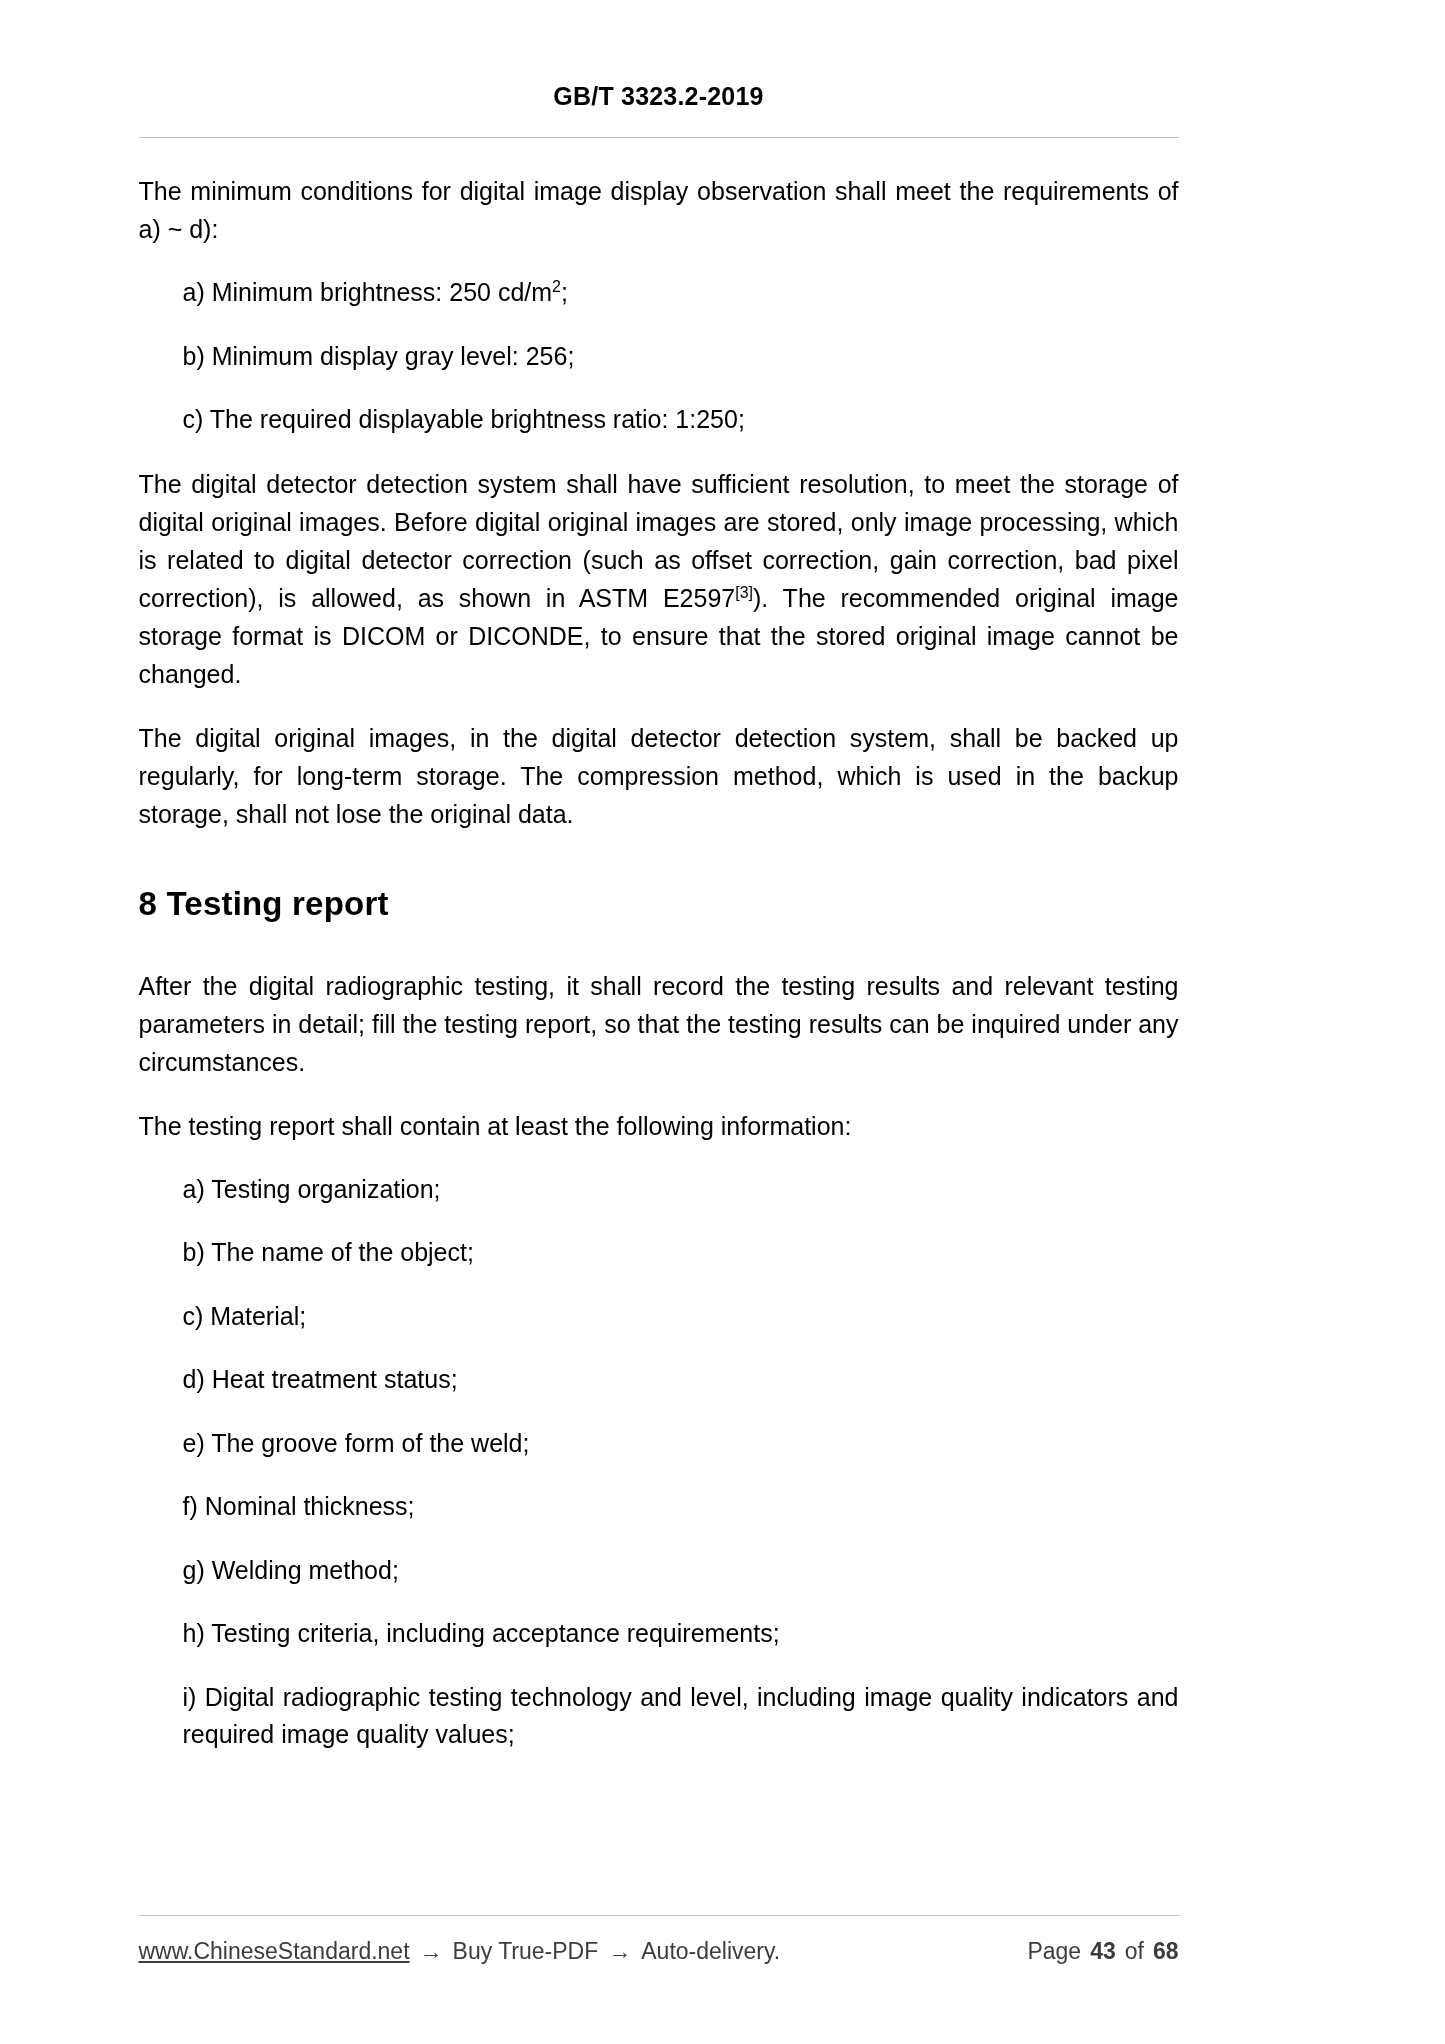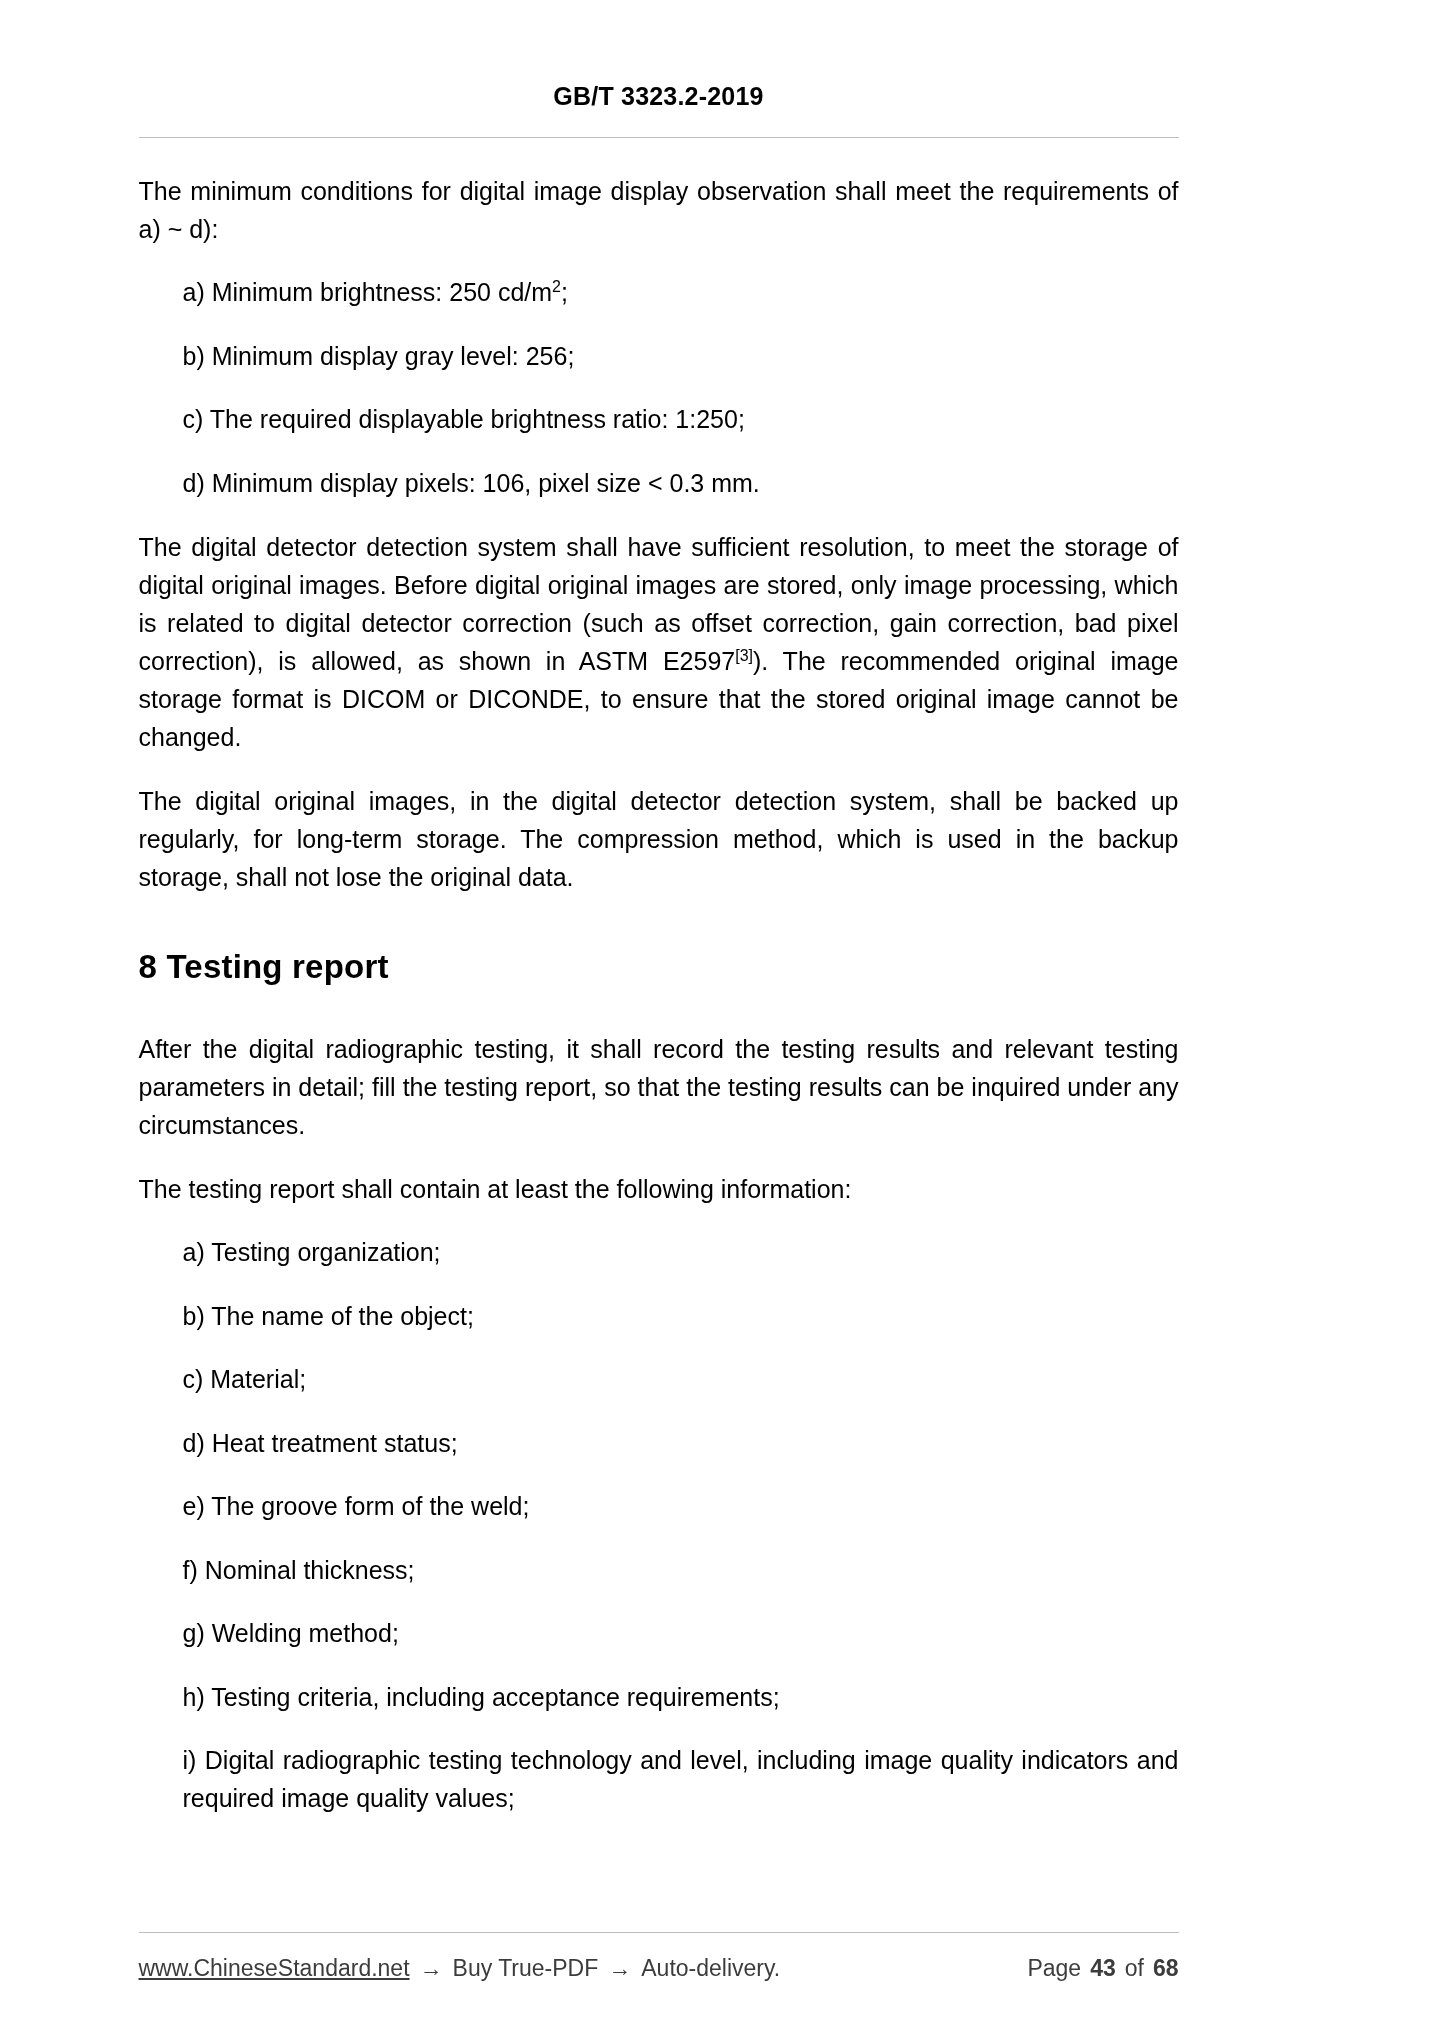--- a/index.html
+++ b/index.html
@@ -142,10 +142,6 @@
       <span>The required displayable brightness ratio: 1:250;</span>
     </div>
 
-    <div class="list-item">
-      <span>d)</span>
-      <span>Minimum display pixels: 106, pixel size &lt; 0.3 mm.</span>
-    </div>
 
     <p class="body-text"><span>The digital detector detection system shall have sufficient resolution, to meet the storage of digital original images. Before digital original images are stored, only image processing, which is related to digital detector correction (such as offset correction, gain correction, bad pixel correction), is allowed, as shown in ASTM E2597</span><sup>[3]</sup><span>). The recommended original image storage format is DICOM or DICONDE, to ensure that the stored original image cannot be changed.</span></p>
 

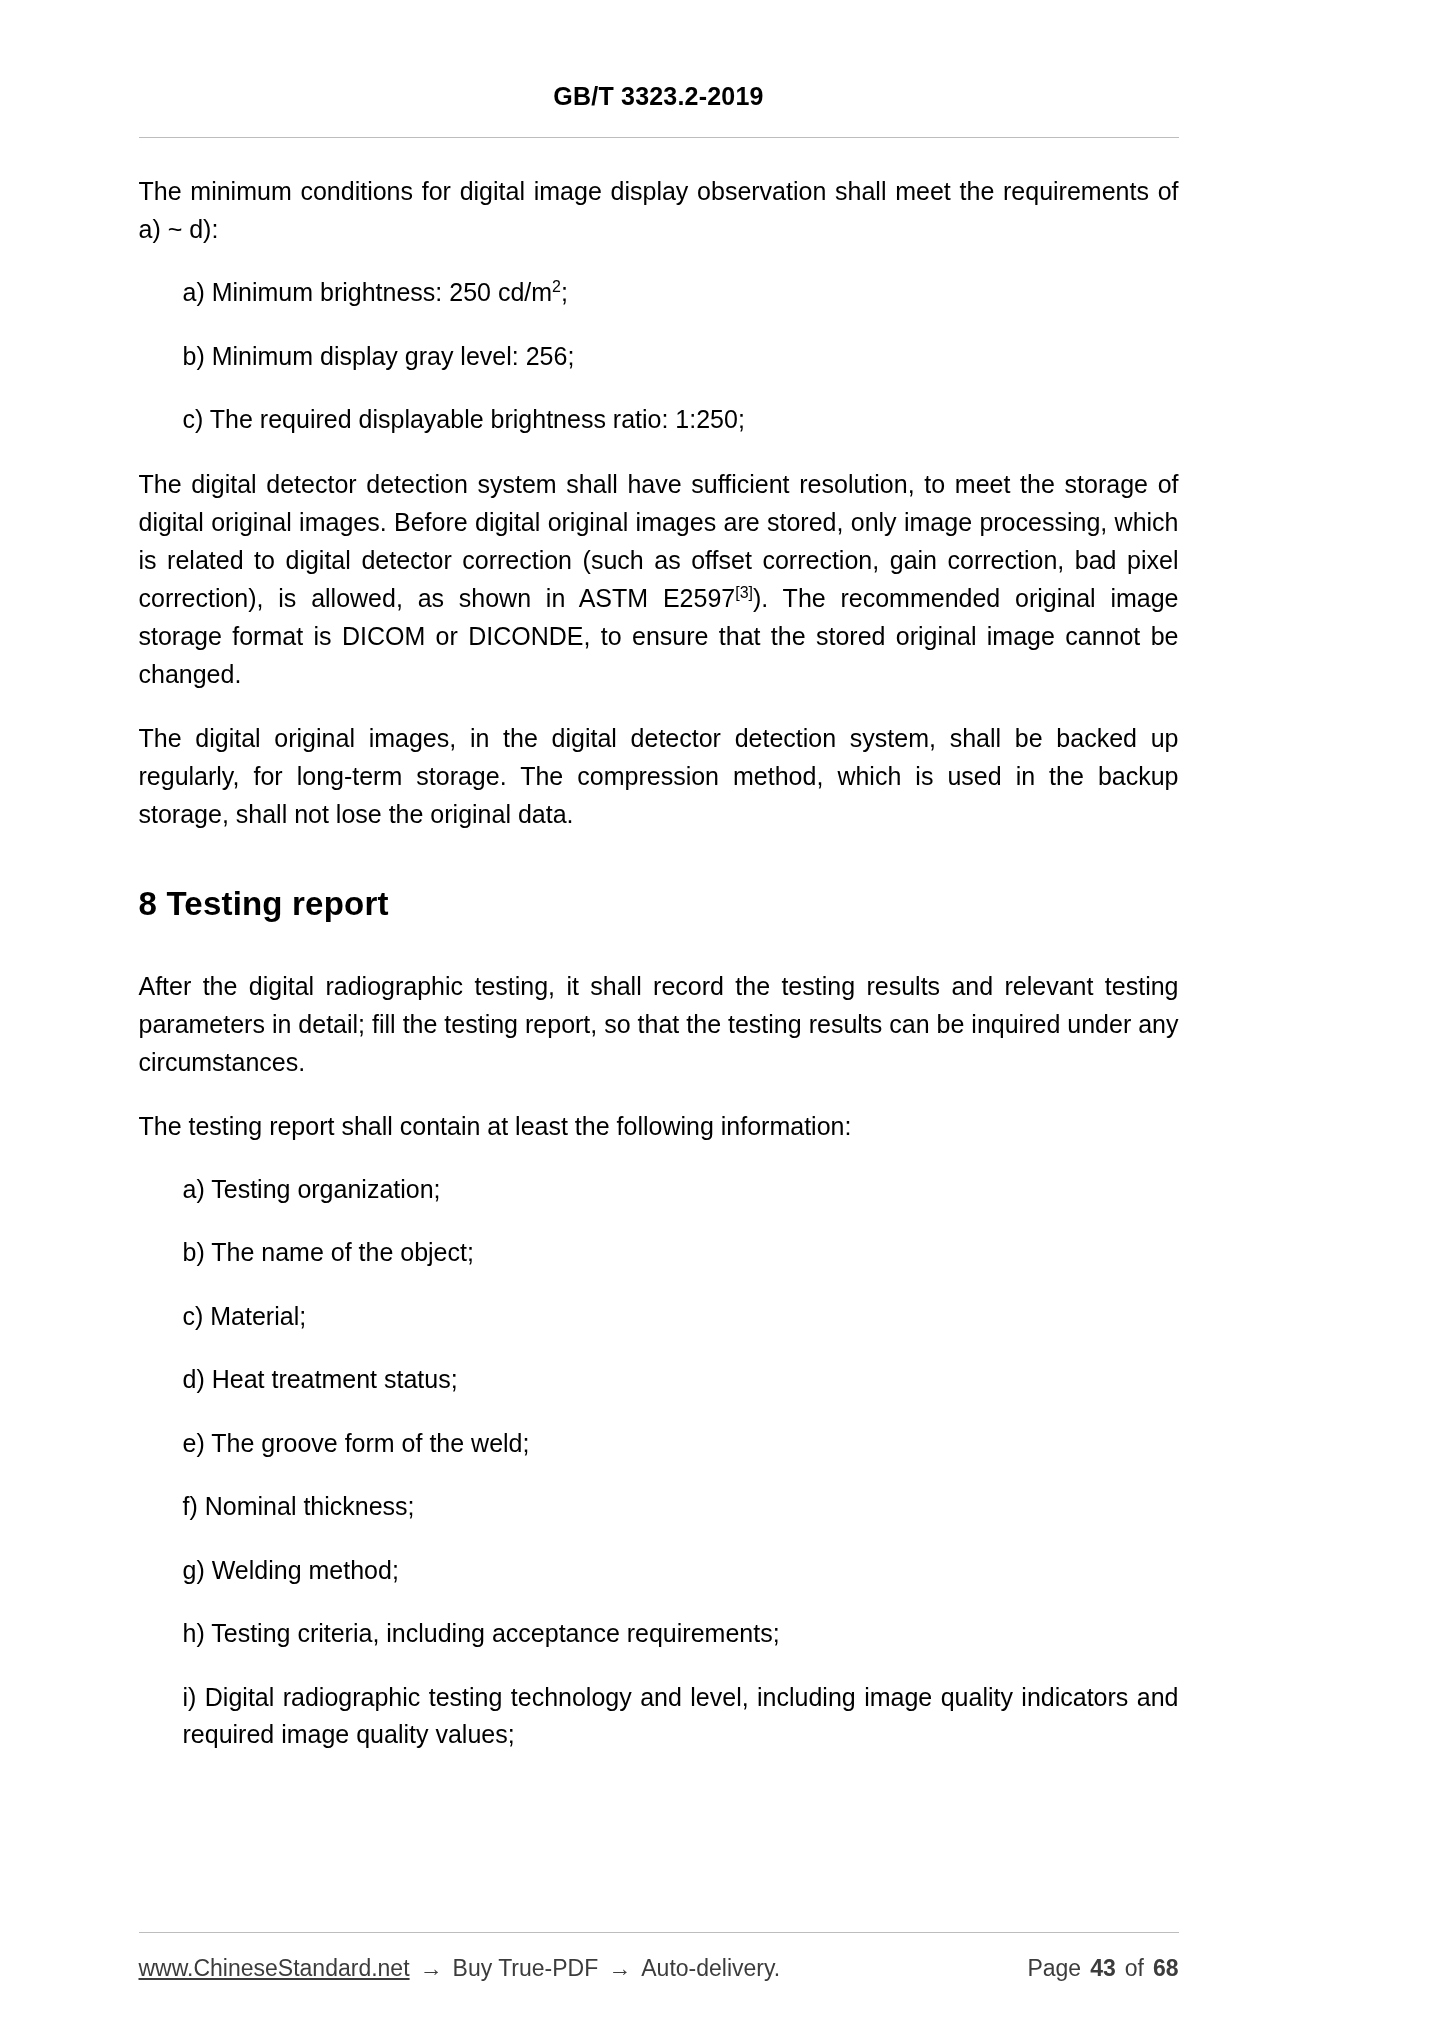--- a/index.html
+++ b/index.html
@@ -77,7 +77,7 @@
     right: 0;
     bottom: 62px;
     width: 1040px;
-    margin: 0 auto;
+    margin: 17px auto;
   }
   .footer-rule {
     border-top: 1px solid #bdbdbd;

